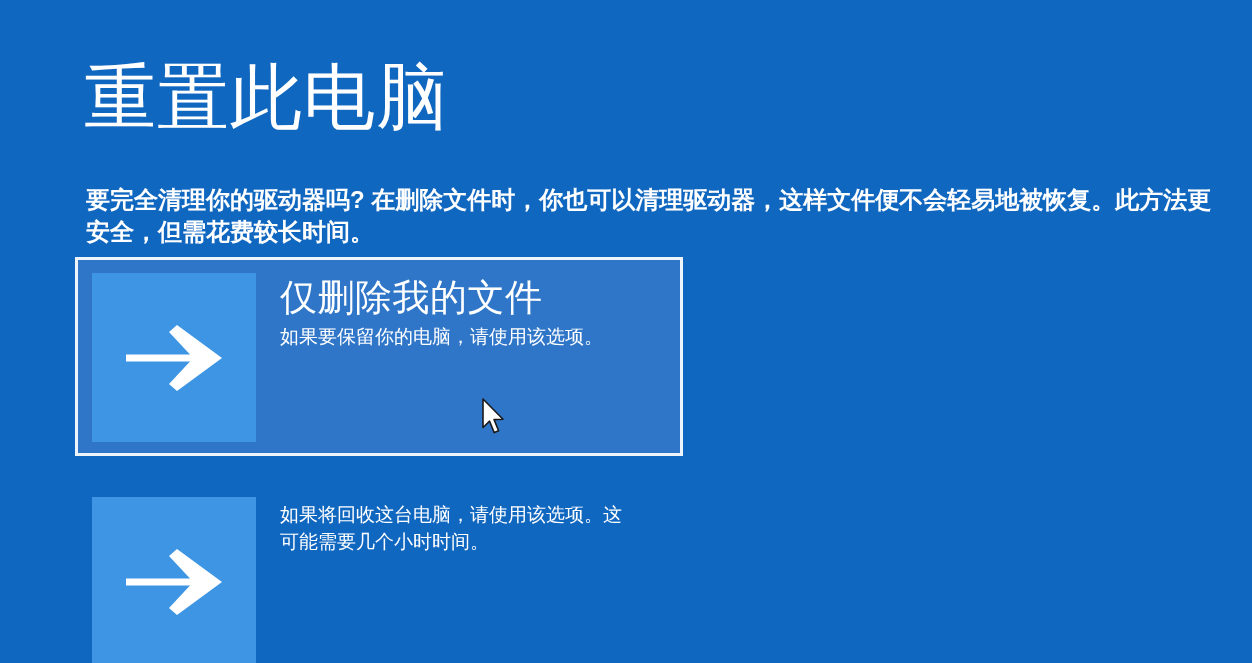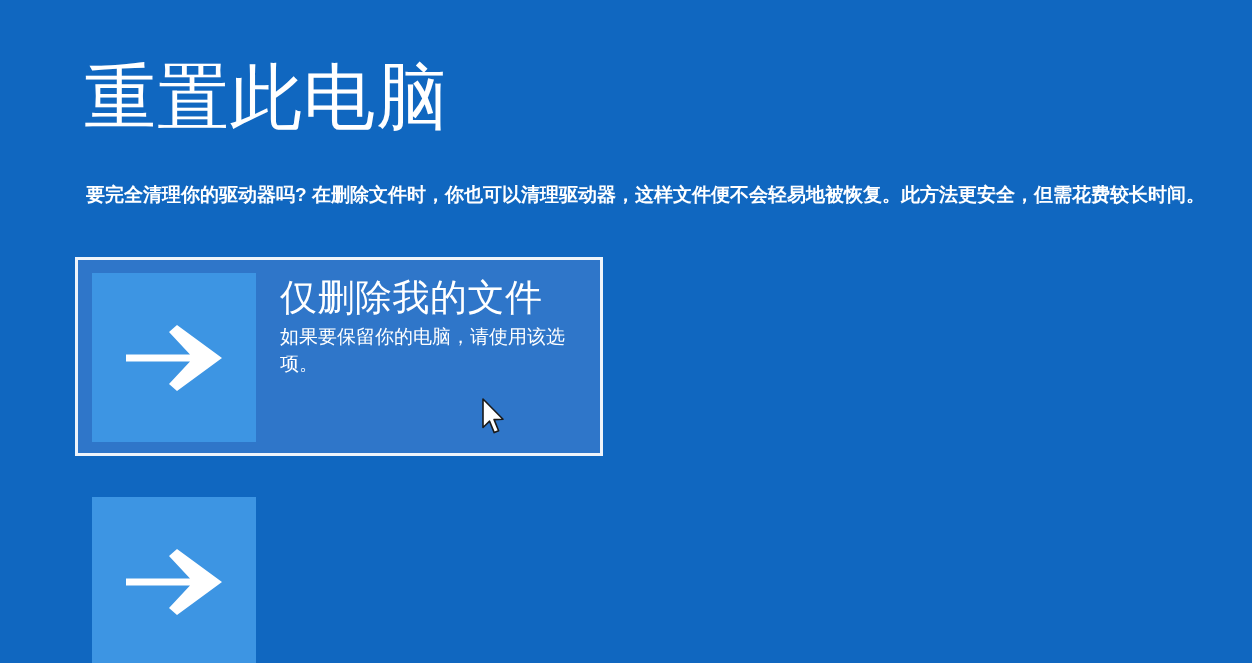--- a/index.html
+++ b/index.html
@@ -42,7 +42,7 @@
     left: 86px;
     top: 160px;
     width: 1148px;
-    font-size: 19px;
+    font-size: 24px;
     font-weight: 700;
     line-height: 32px;
     color: #ffffff;

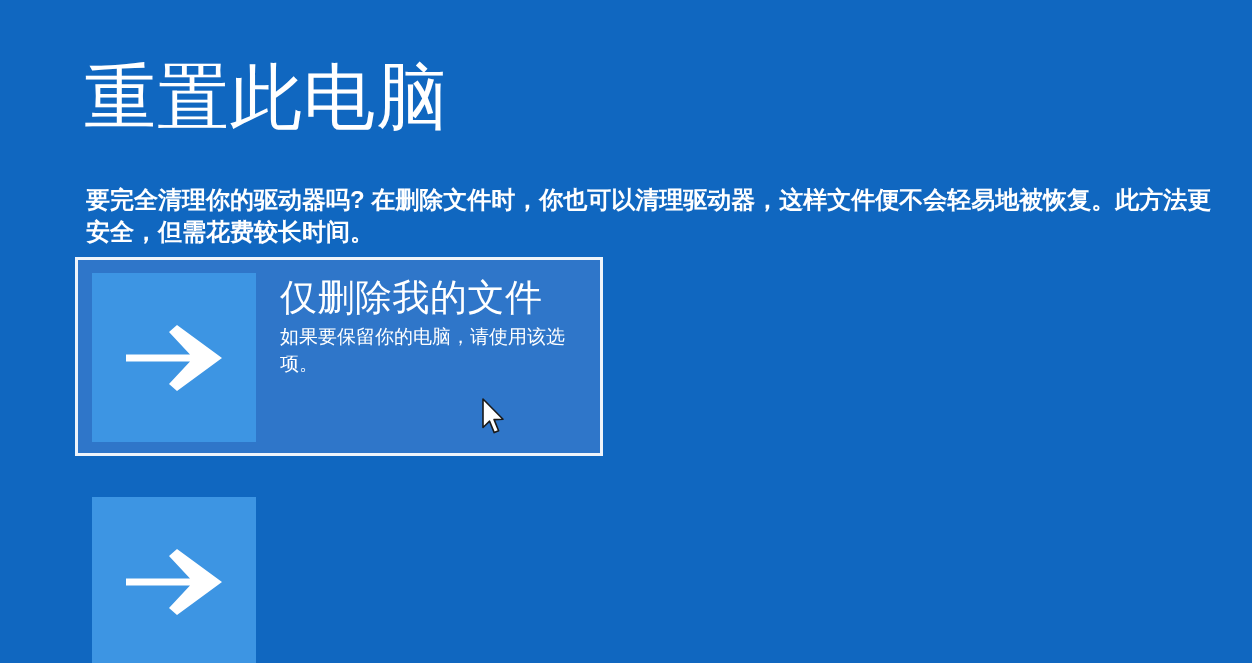--- a/index.html
+++ b/index.html
@@ -59,7 +59,7 @@
   .option-card {
     position: relative;
     box-sizing: border-box;
-    width: 528px;
+    width: 608px;
     height: 199px;
     display: flex;
     align-items: flex-start;

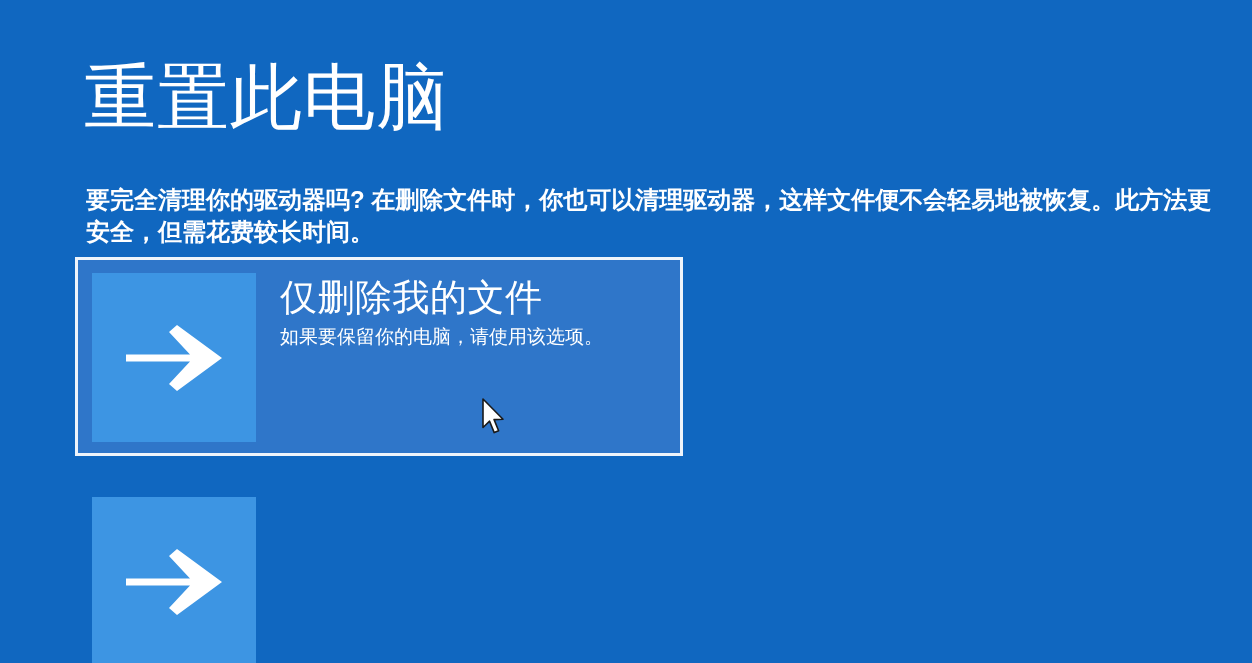--- a/index.html
+++ b/index.html
@@ -154,6 +154,7 @@
         </svg>
       </div>
       <div class="option-body">
+        <p class="option-desc">如果将回收这台电脑，请使用该选项。这可能需要几个小时时间。</p>
       </div>
     </div>
 

